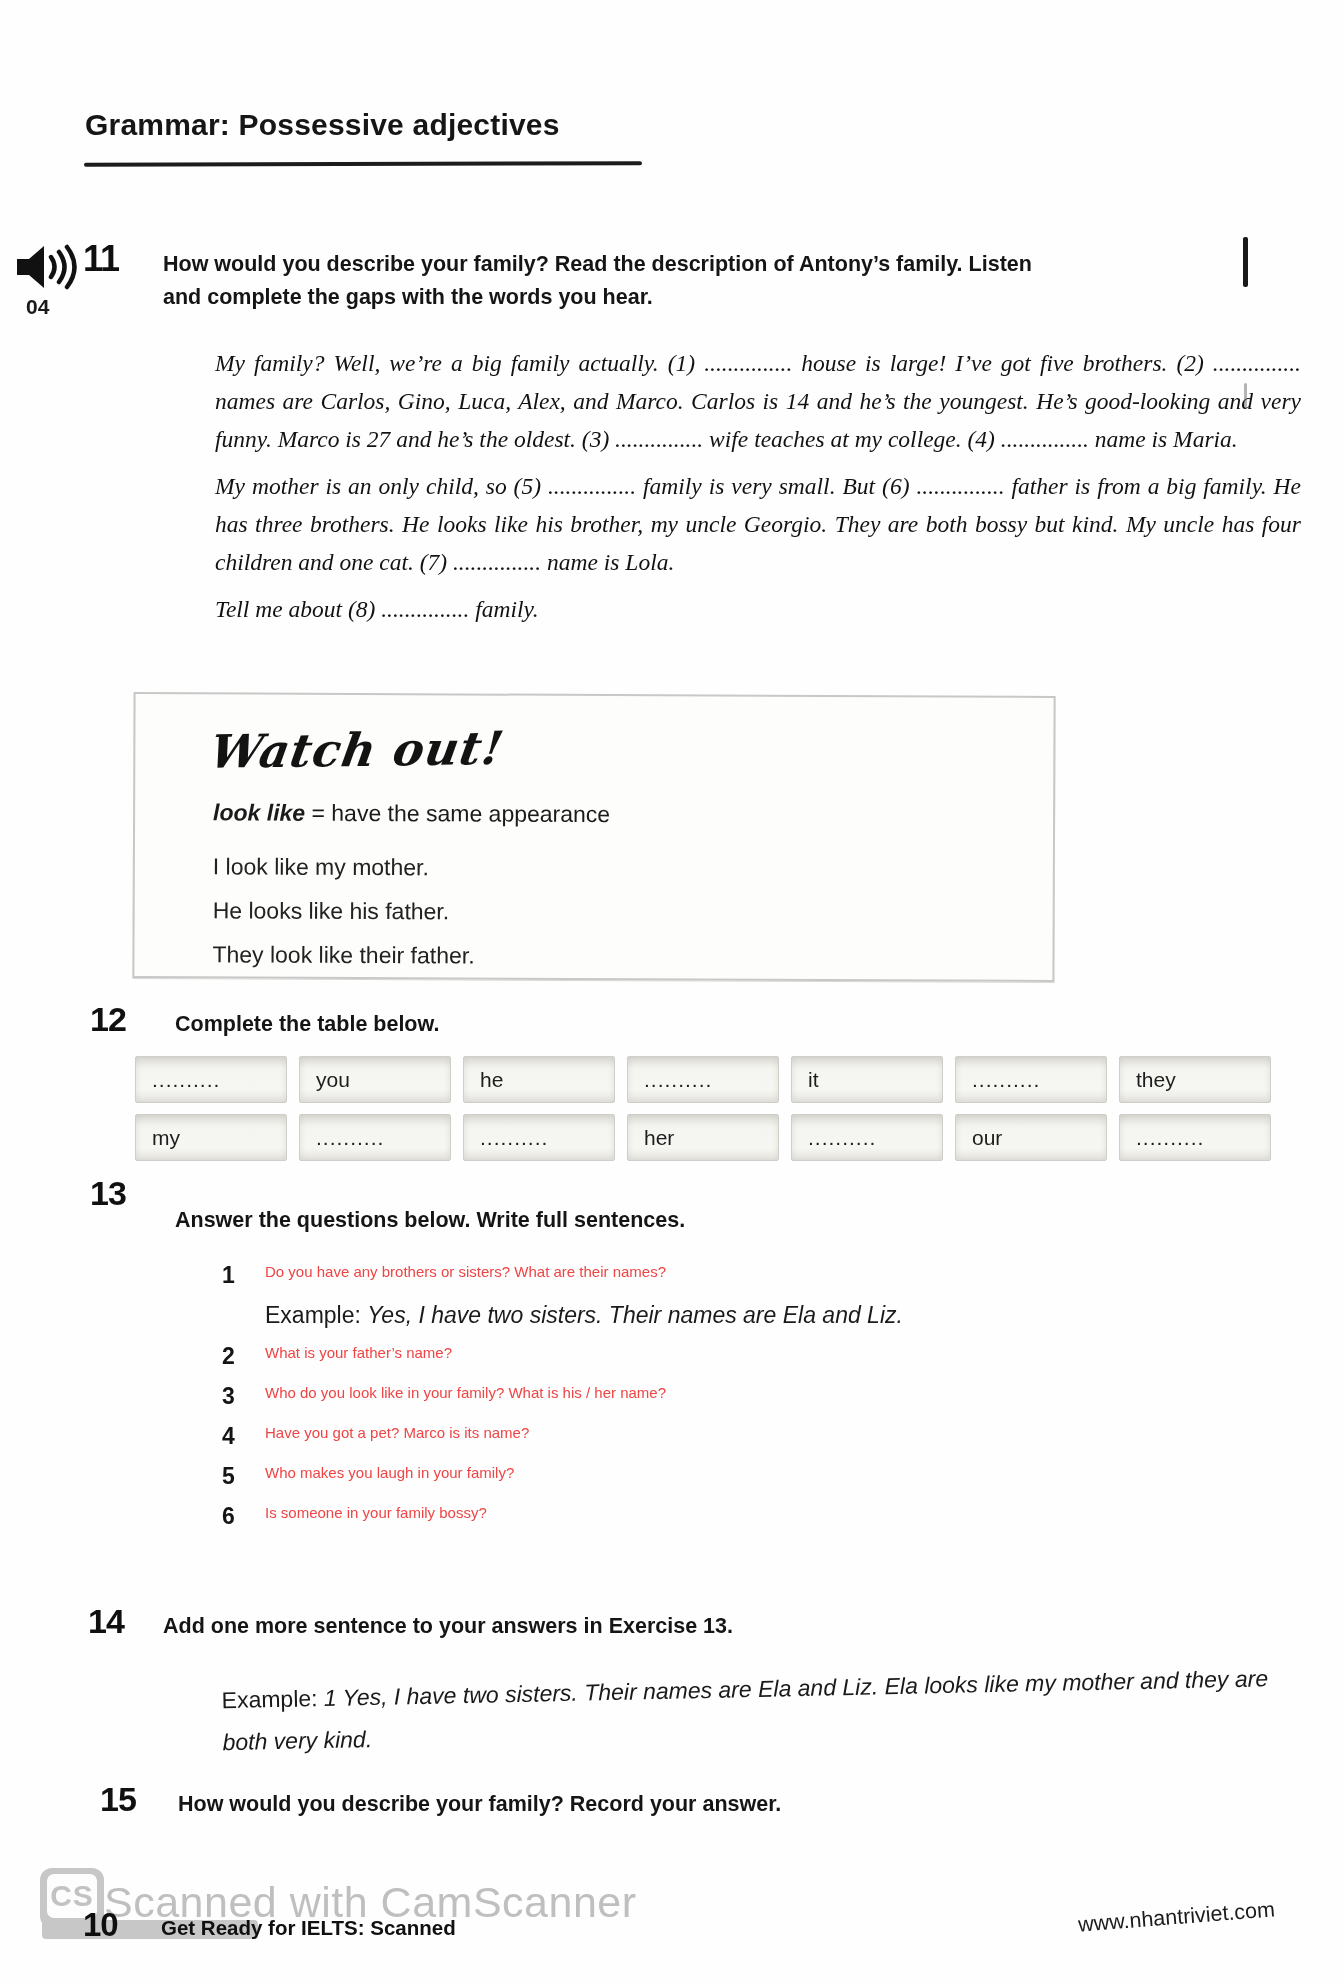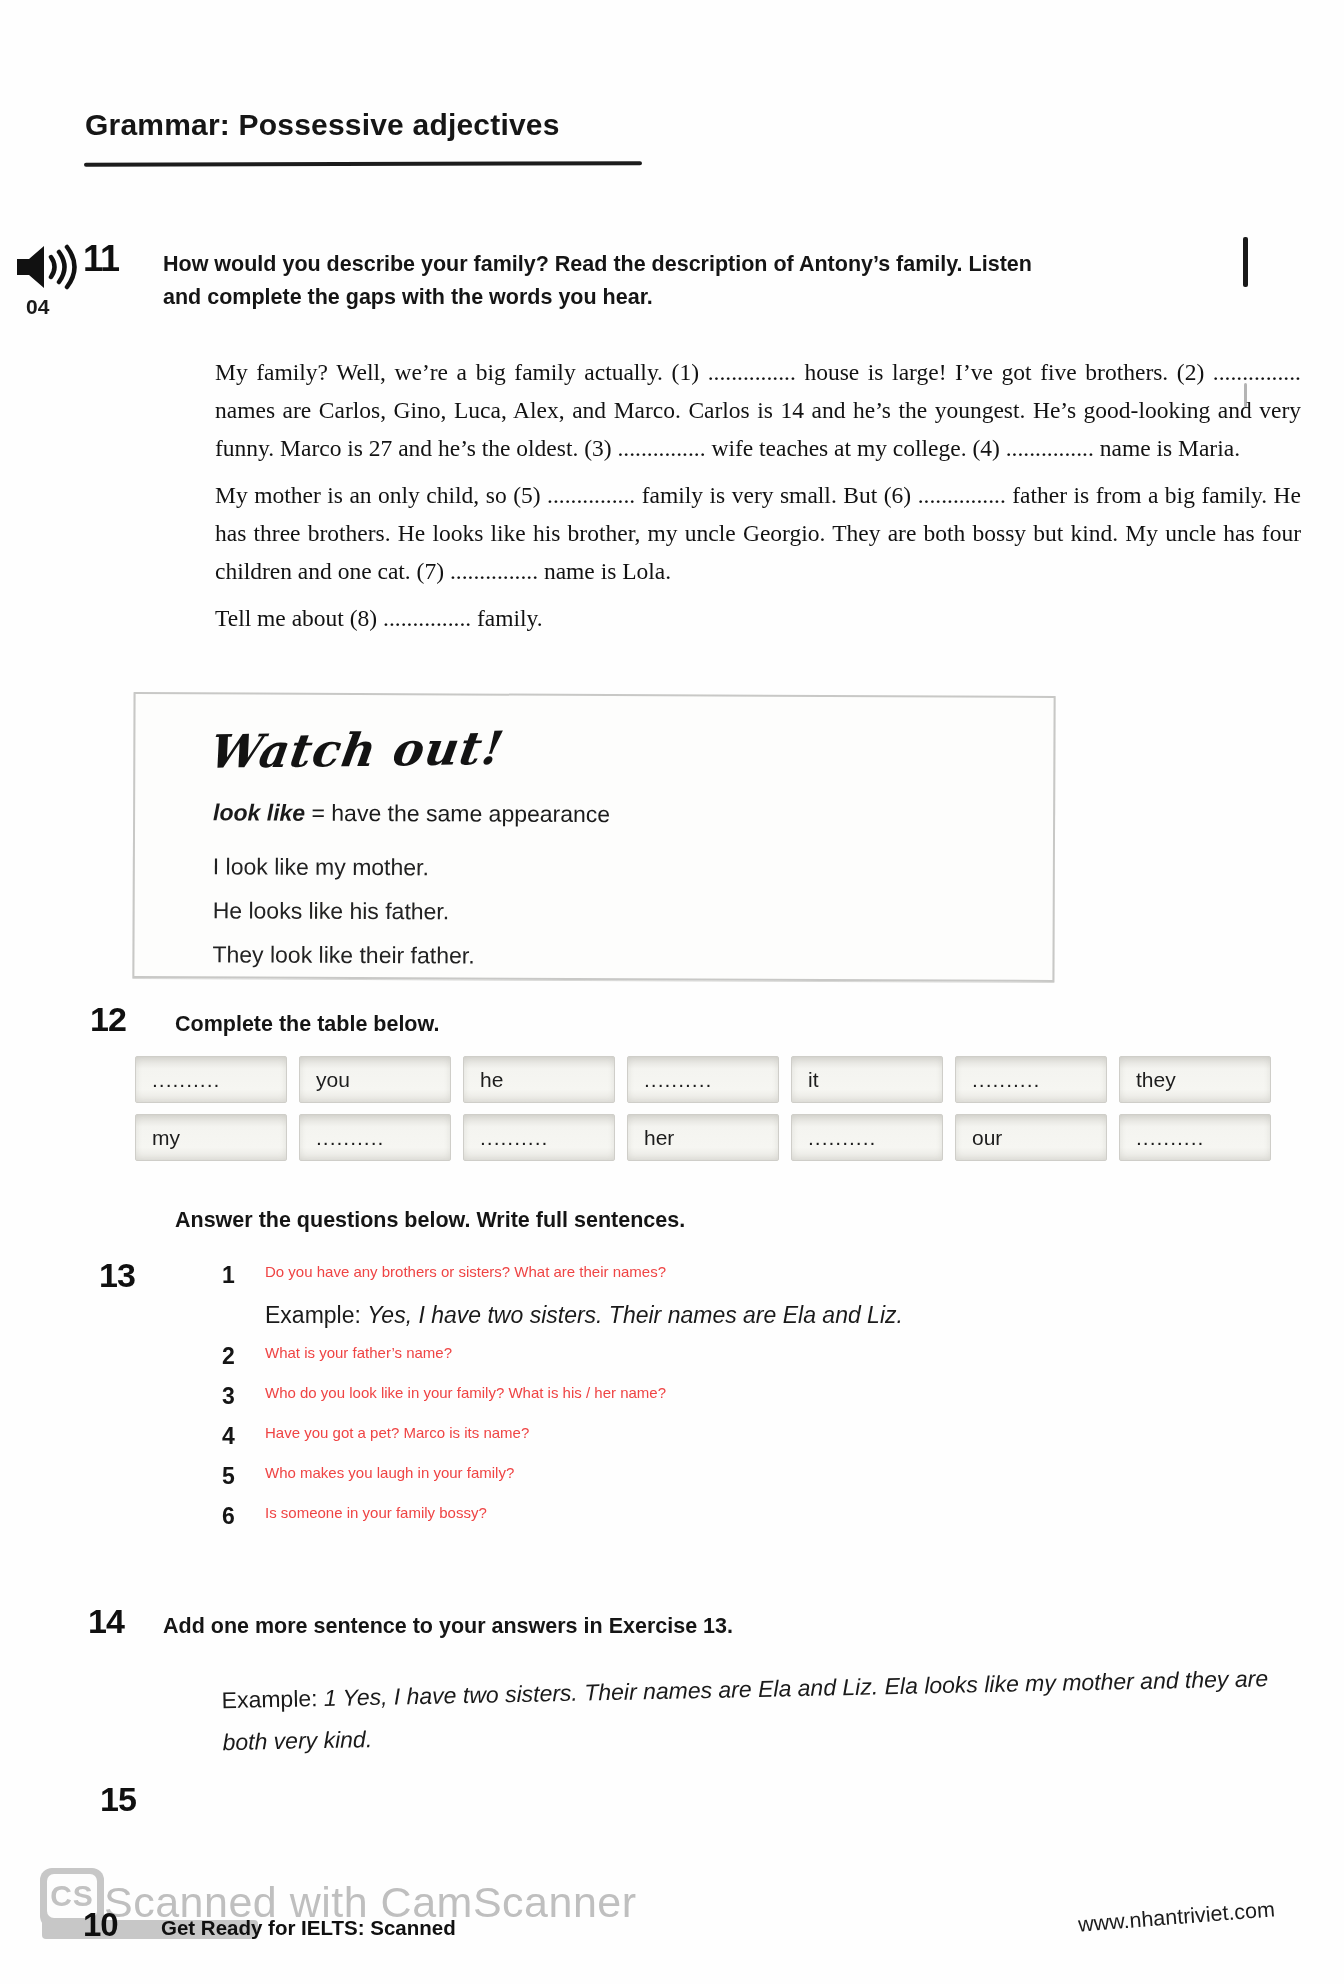--- a/index.html
+++ b/index.html
@@ -45,7 +45,7 @@
     font-family:"Liberation Serif","DejaVu Serif",serif;
     font-size:23.5px;line-height:38px;color:#121212;
   }
-  .passage p{margin:9px 0 9px 0;text-align:justify;}
+  .passage p{margin:0 0 9px 0;text-align:justify;font-style:italic;}
   .passage p:last-child{text-align:left;}
   
   .watch-box{

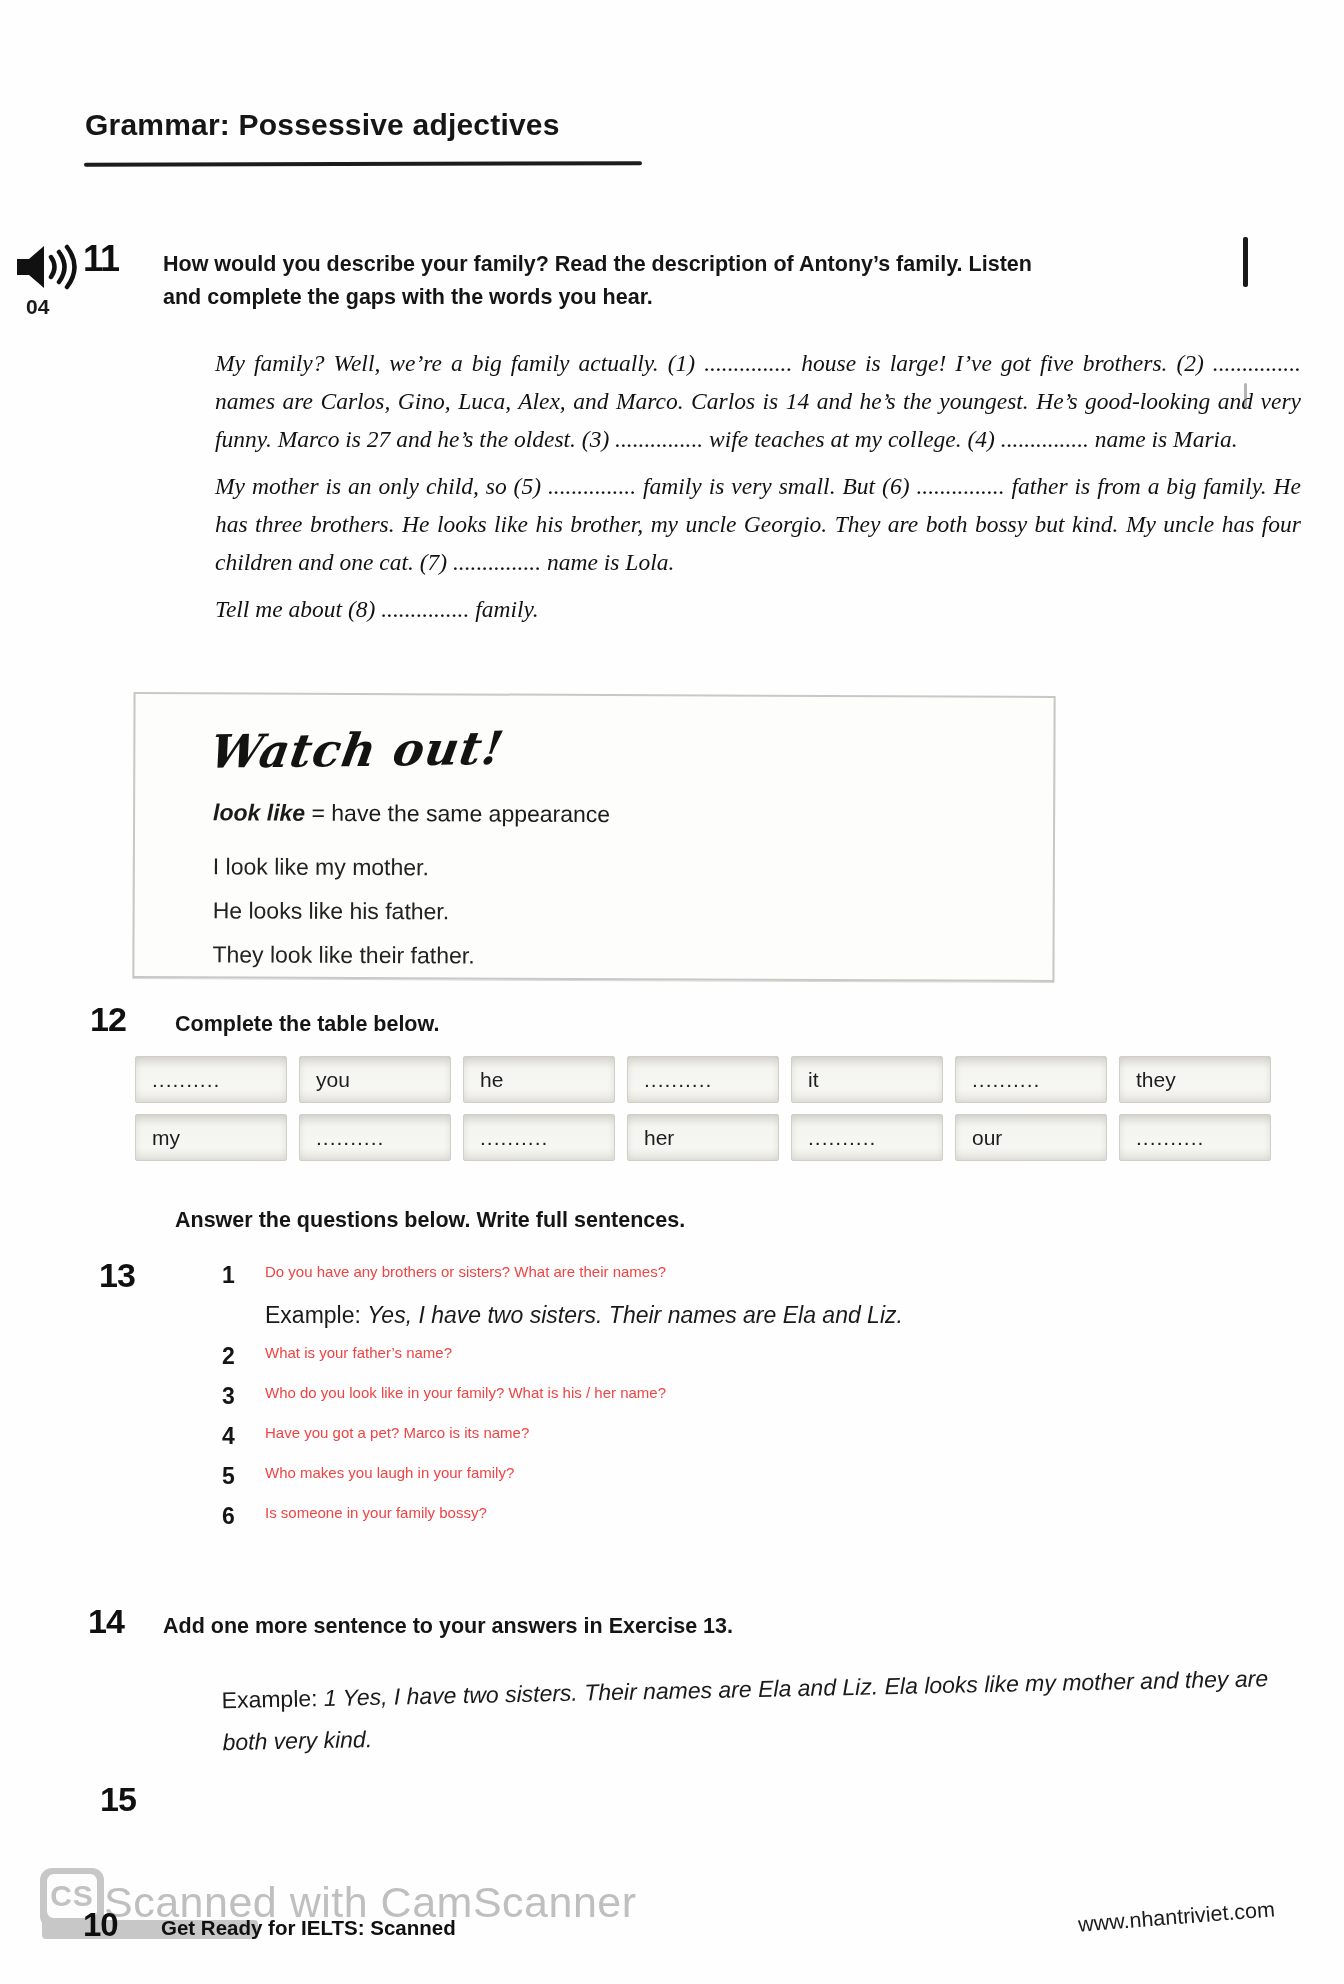--- a/index.html
+++ b/index.html
@@ -206,7 +206,7 @@
     </div>
   </div>
 
-  <div class="ex-num" style="left:90px;top:1256px;font-size:34px;margin-left:9px;">13</div>
+  <div class="ex-num" style="left:90px;top:1174px;font-size:34px;">13</div>
   <div class="ex-instr" style="left:175px;top:1204px;">Answer the questions below. Write full sentences.</div>
 
   <div class="questions">

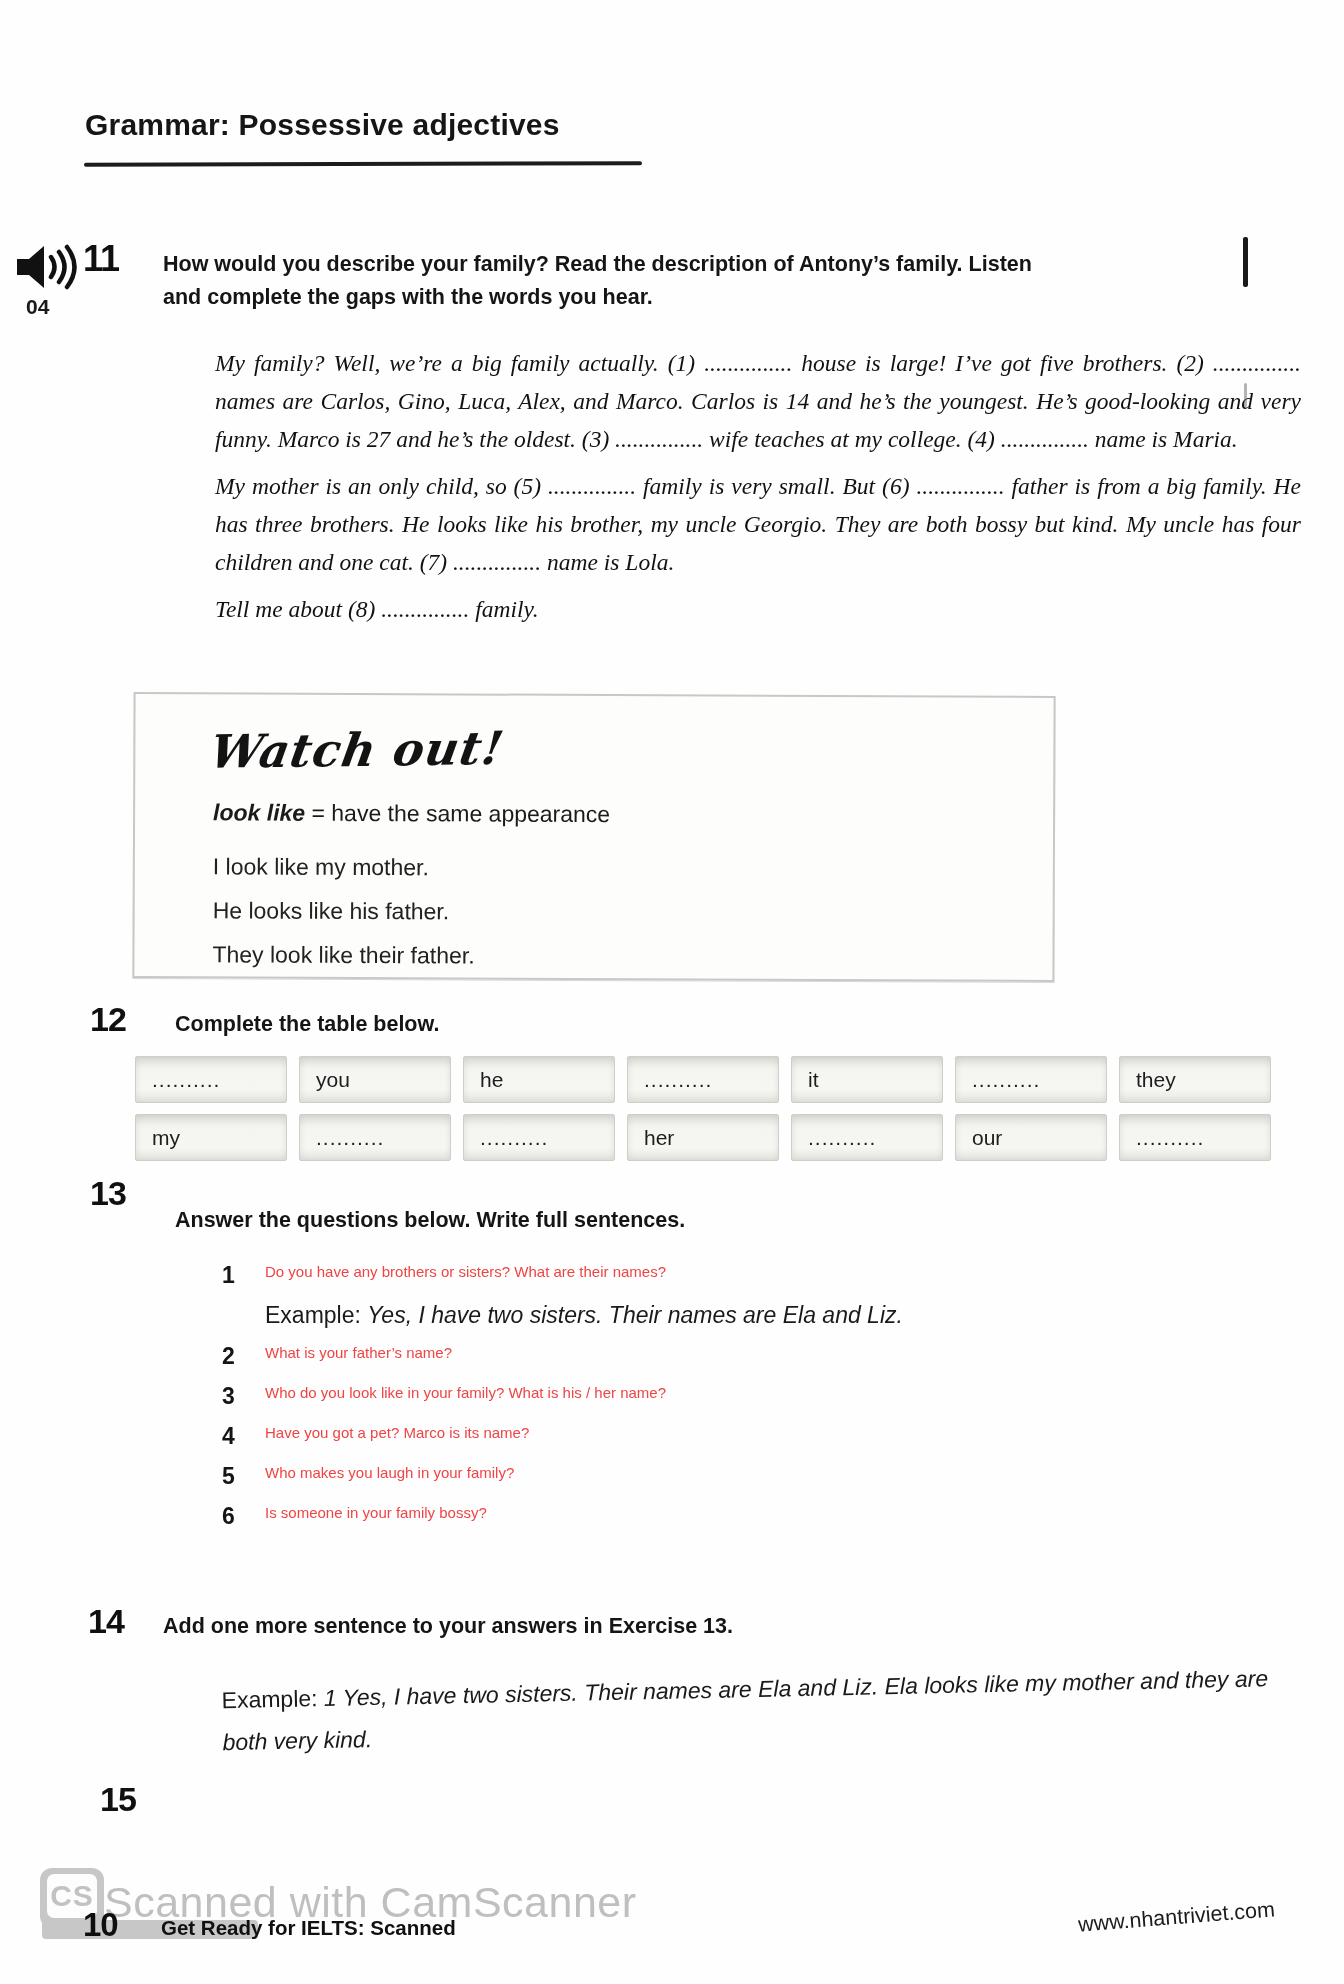--- a/index.html
+++ b/index.html
@@ -250,6 +250,7 @@
   </div>
 
   <div class="ex-num" style="left:100px;top:1780px;font-size:34px;">15</div>
+  <div class="ex-instr" style="left:178px;top:1788px;">How would you describe your family? Record your answer.</div>
 
   <div class="cs-bar"></div>
   <div class="cs-logo">

